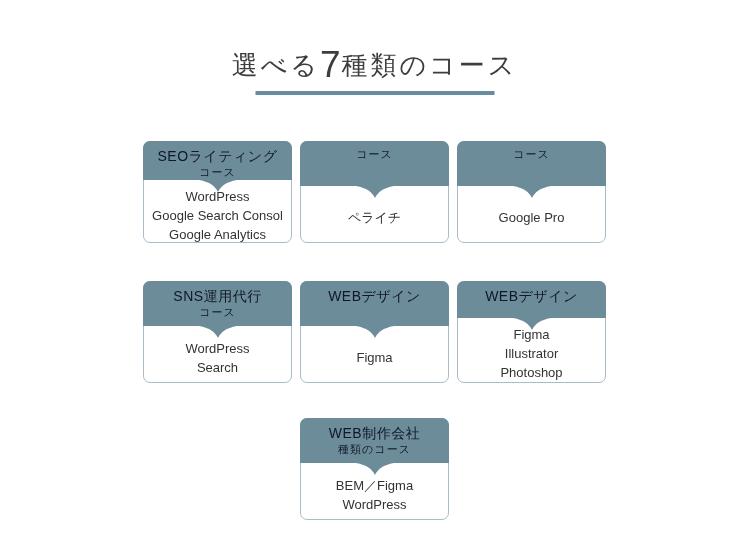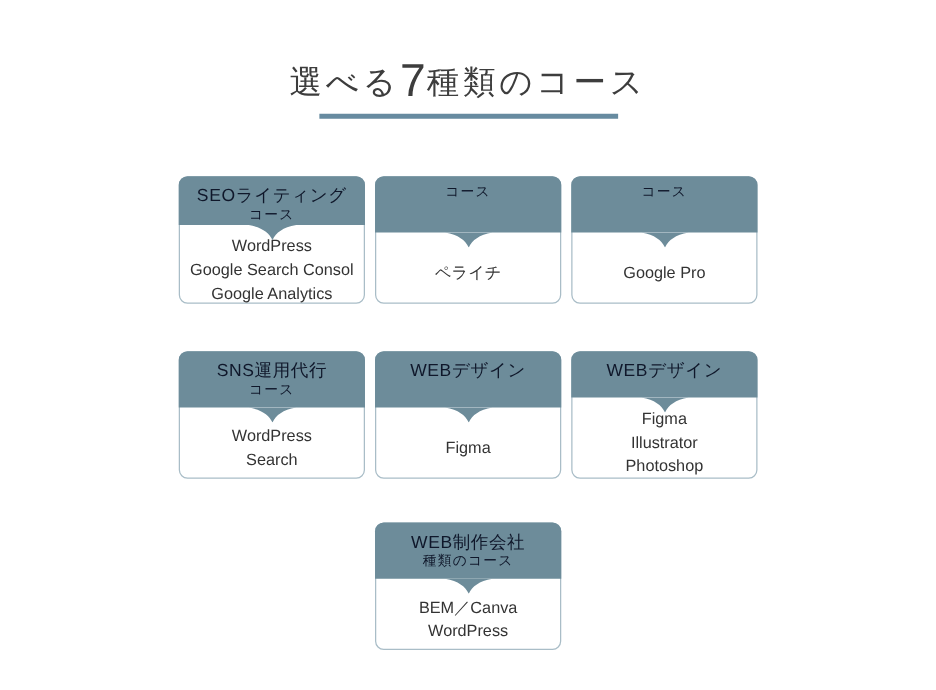--- a/index.html
+++ b/index.html
@@ -137,7 +137,7 @@
         </svg>
     </div>
     <div class="card-body">
-      <div>BEM／Canva</div>
+      <div>BEM／Figma</div>
       <div>WordPress</div>
     </div>
   </div>

